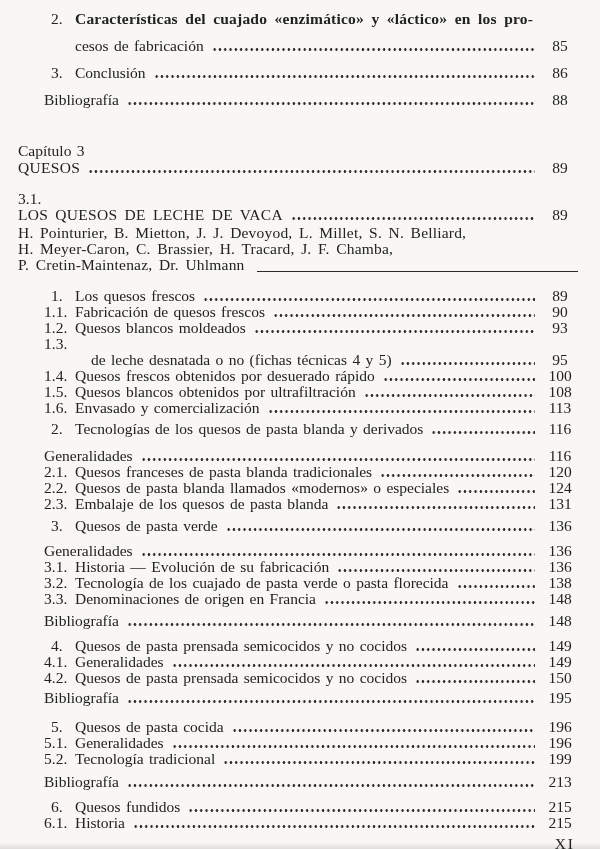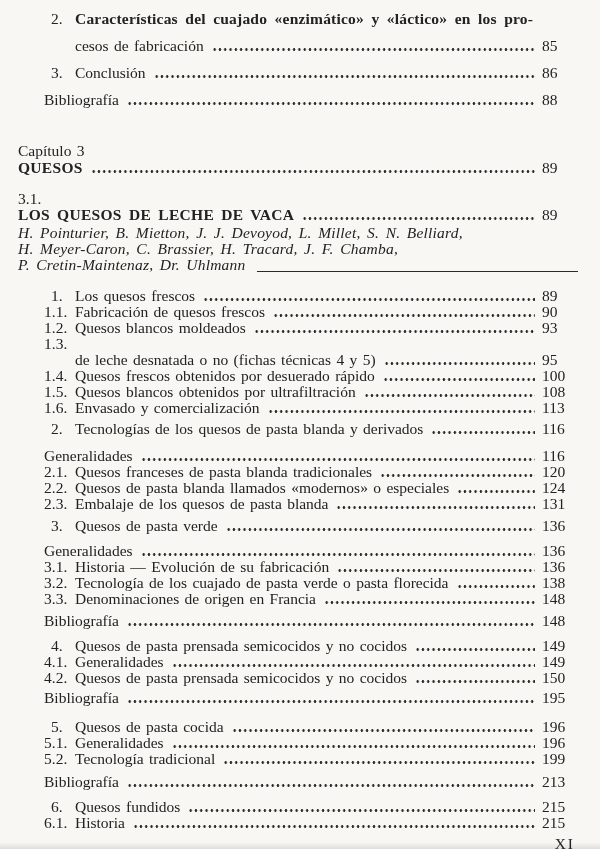--- a/index.html
+++ b/index.html
@@ -36,7 +36,7 @@
     background-repeat:repeat-x;
     background-position:0 10px;
   }
-  .pg{flex:none;width:36px;text-align:left;}
+  .pg{flex:none;width:36px;text-align:center;}
   .wide{word-spacing:3.4px;letter-spacing:0.2px;font-weight:bold;}
   .caps{word-spacing:3px;letter-spacing:0.3px;font-weight:bold;}
   .auth{font-style:italic;word-spacing:2.5px;letter-spacing:0.2px;}

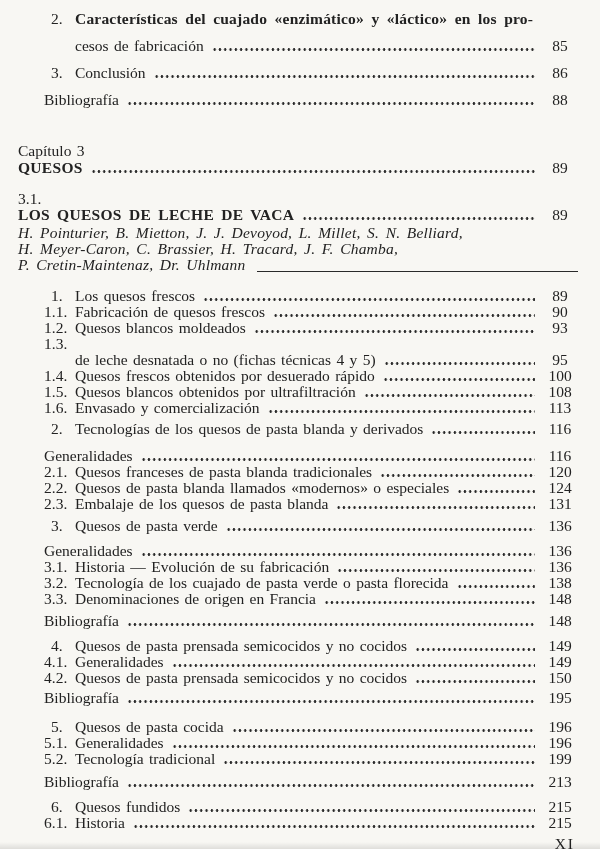--- a/index.html
+++ b/index.html
@@ -38,7 +38,7 @@
   }
   .pg{flex:none;width:36px;text-align:center;}
   .wide{word-spacing:3.4px;letter-spacing:0.2px;font-weight:bold;}
-  .caps{word-spacing:3px;letter-spacing:0.3px;font-weight:bold;}
+  .caps{word-spacing:3px;letter-spacing:0.3px;}
   .auth{font-style:italic;word-spacing:2.5px;letter-spacing:0.2px;}
   .rule{
     flex:1 1 auto;

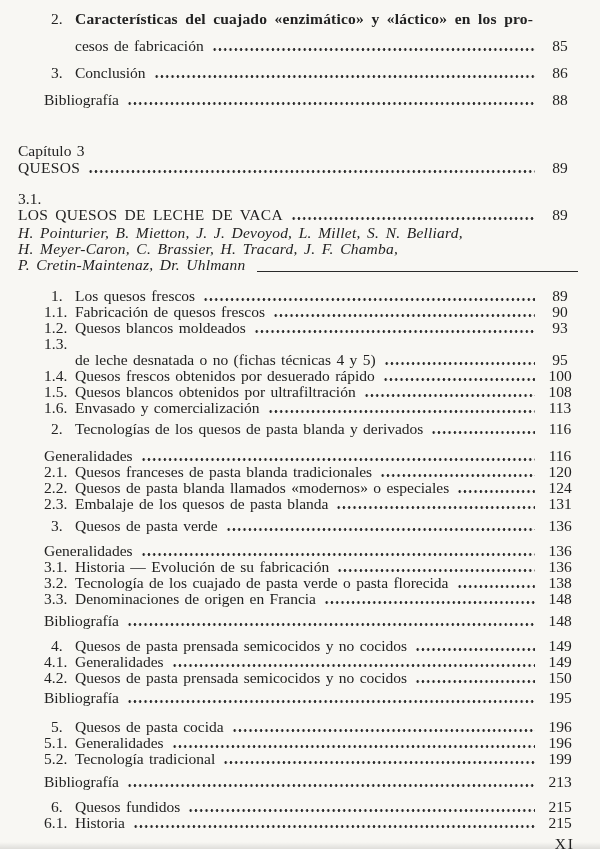--- a/index.html
+++ b/index.html
@@ -39,7 +39,7 @@
   .pg{flex:none;width:36px;text-align:center;}
   .wide{word-spacing:3.4px;letter-spacing:0.2px;font-weight:bold;}
   .caps{word-spacing:3px;letter-spacing:0.3px;}
-  .auth{font-style:italic;word-spacing:2.5px;letter-spacing:0.2px;}
+  .auth{word-spacing:2.5px;letter-spacing:0.2px;}
   .rule{
     flex:1 1 auto;
     border-bottom:1.4px solid #2a2a2a;

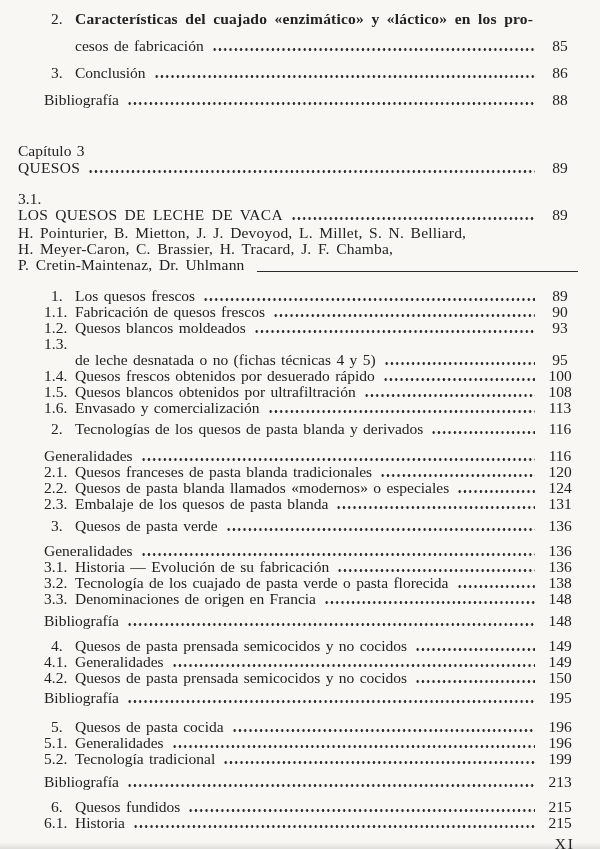--- a/index.html
+++ b/index.html
@@ -128,7 +128,7 @@
   <div class="row lr">
     <span class="num">1.3.</span>
   </div>
-  <div class="row" style="margin-left:57px">
+  <div class="row" style="margin-left:73px">
     <span class="txt">de leche desnatada o no (fichas técnicas 4 y 5)</span>
     <span class="leader"></span>
     <span class="pg">95</span>

